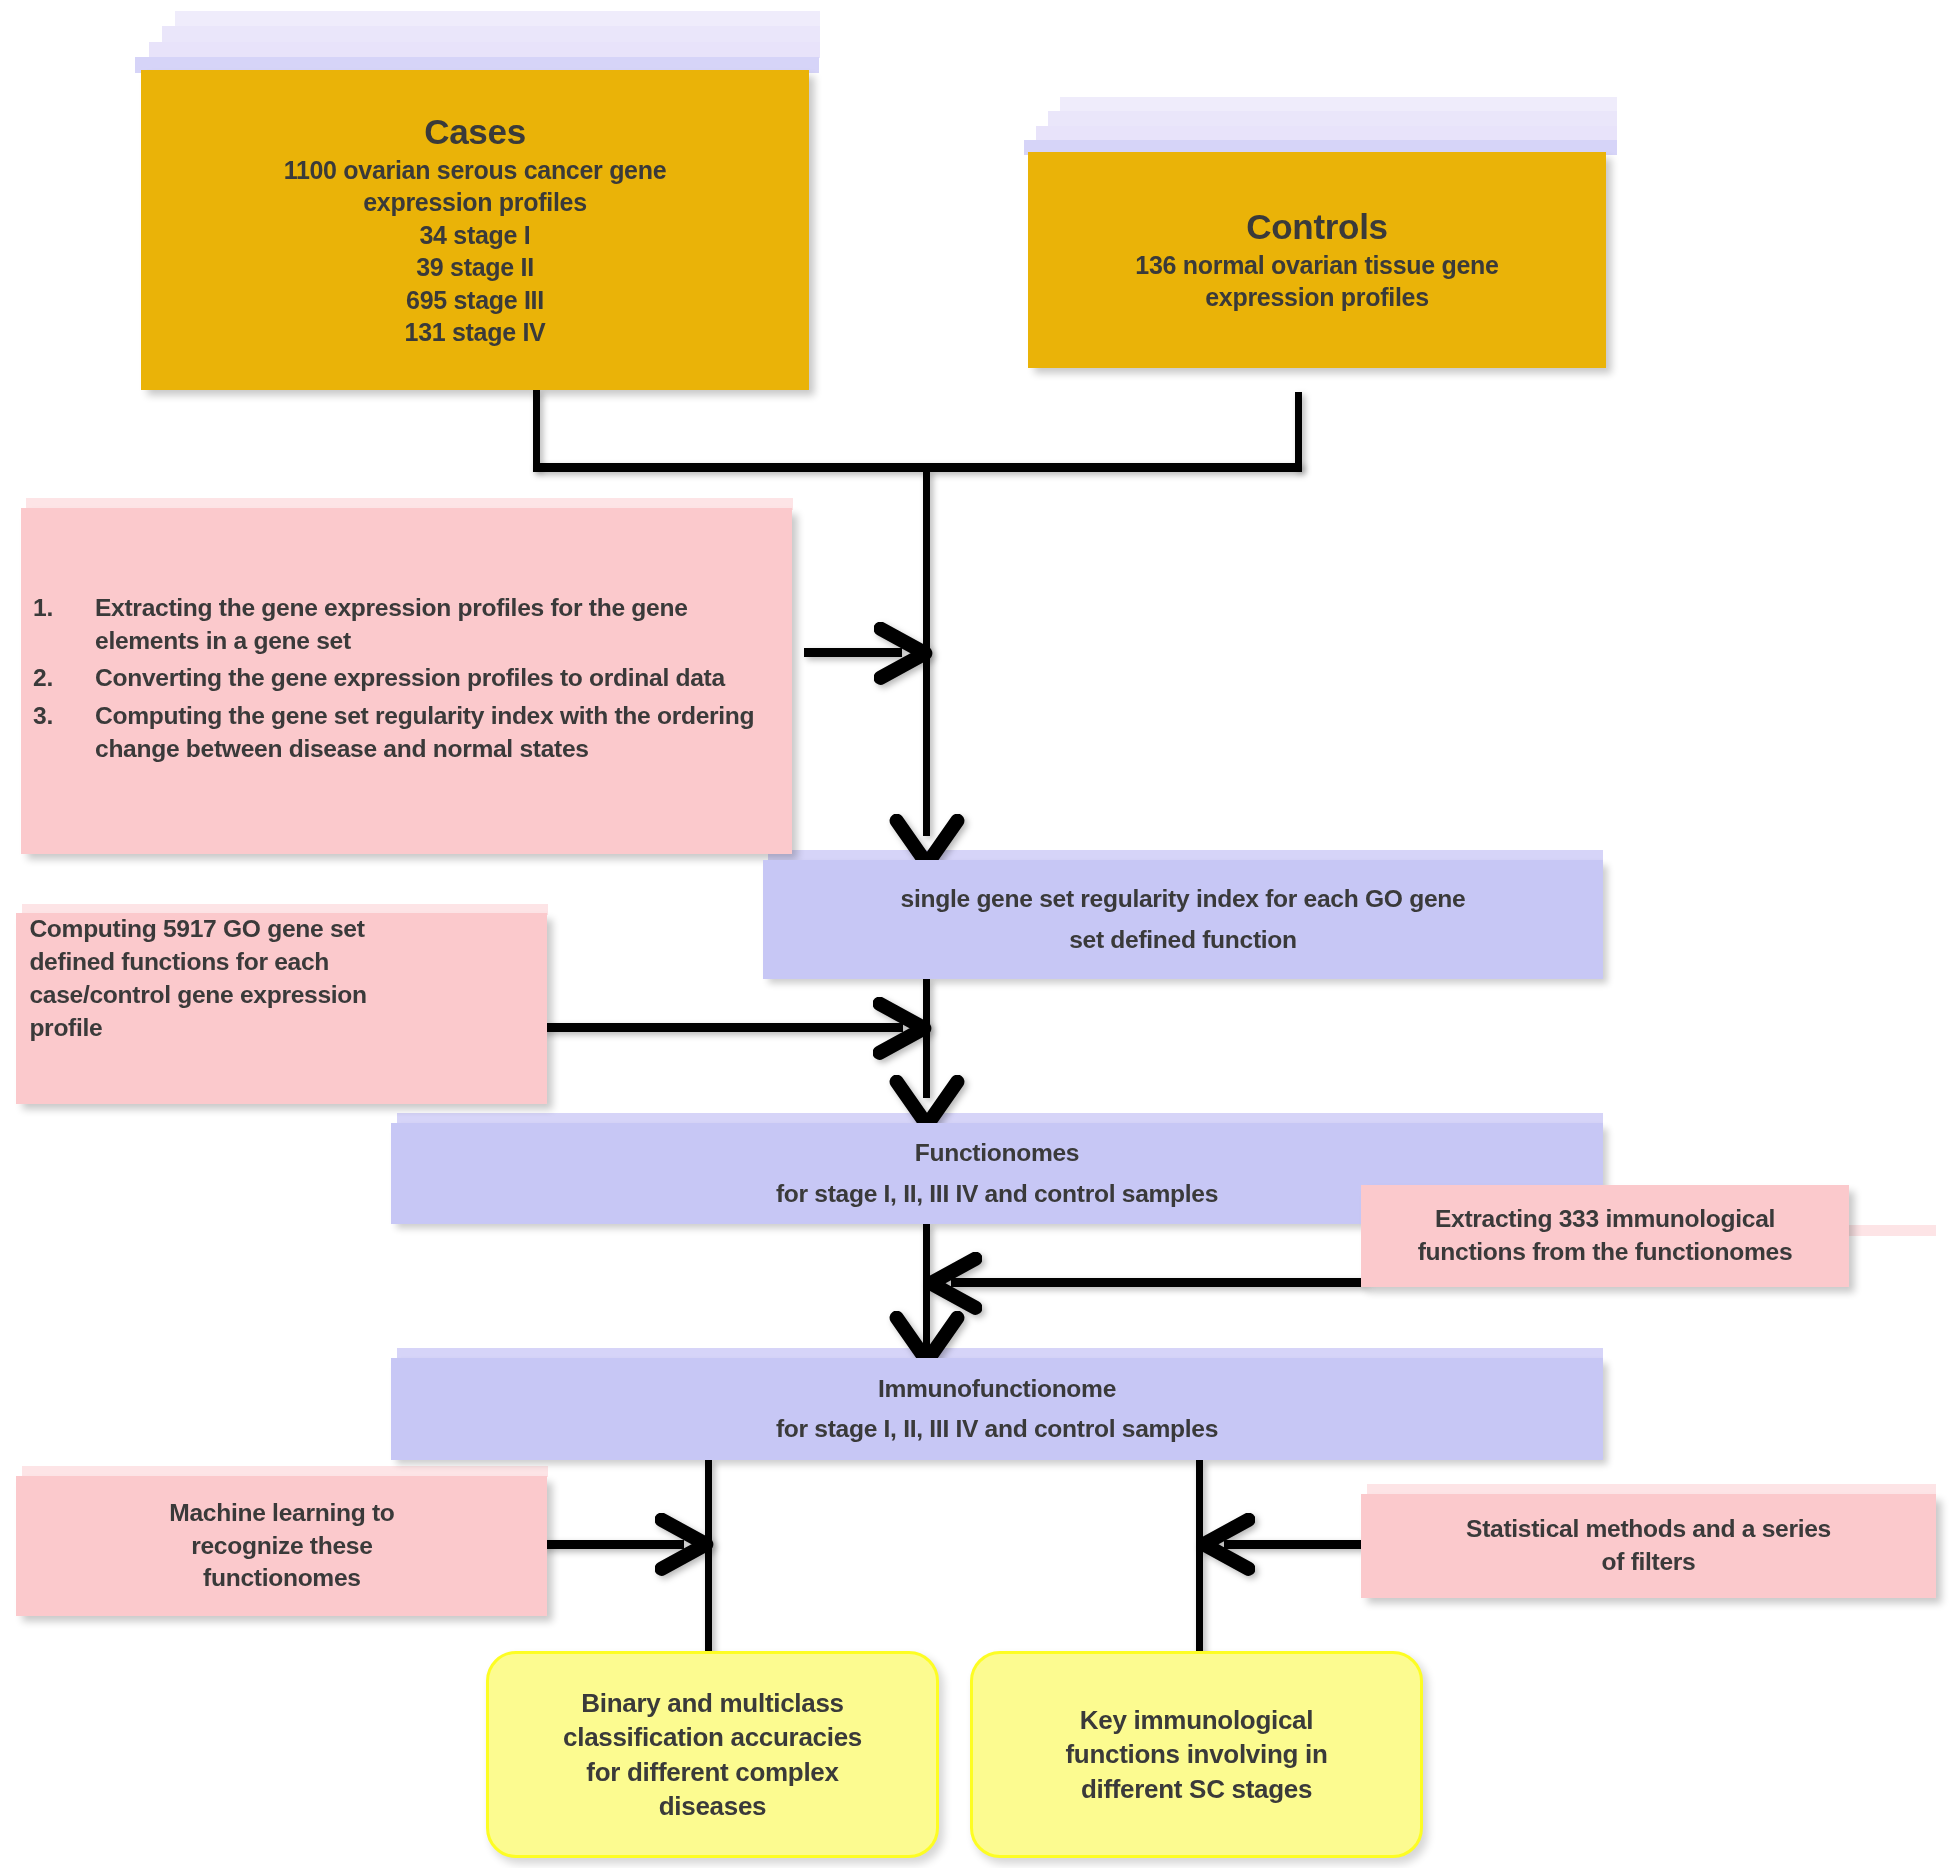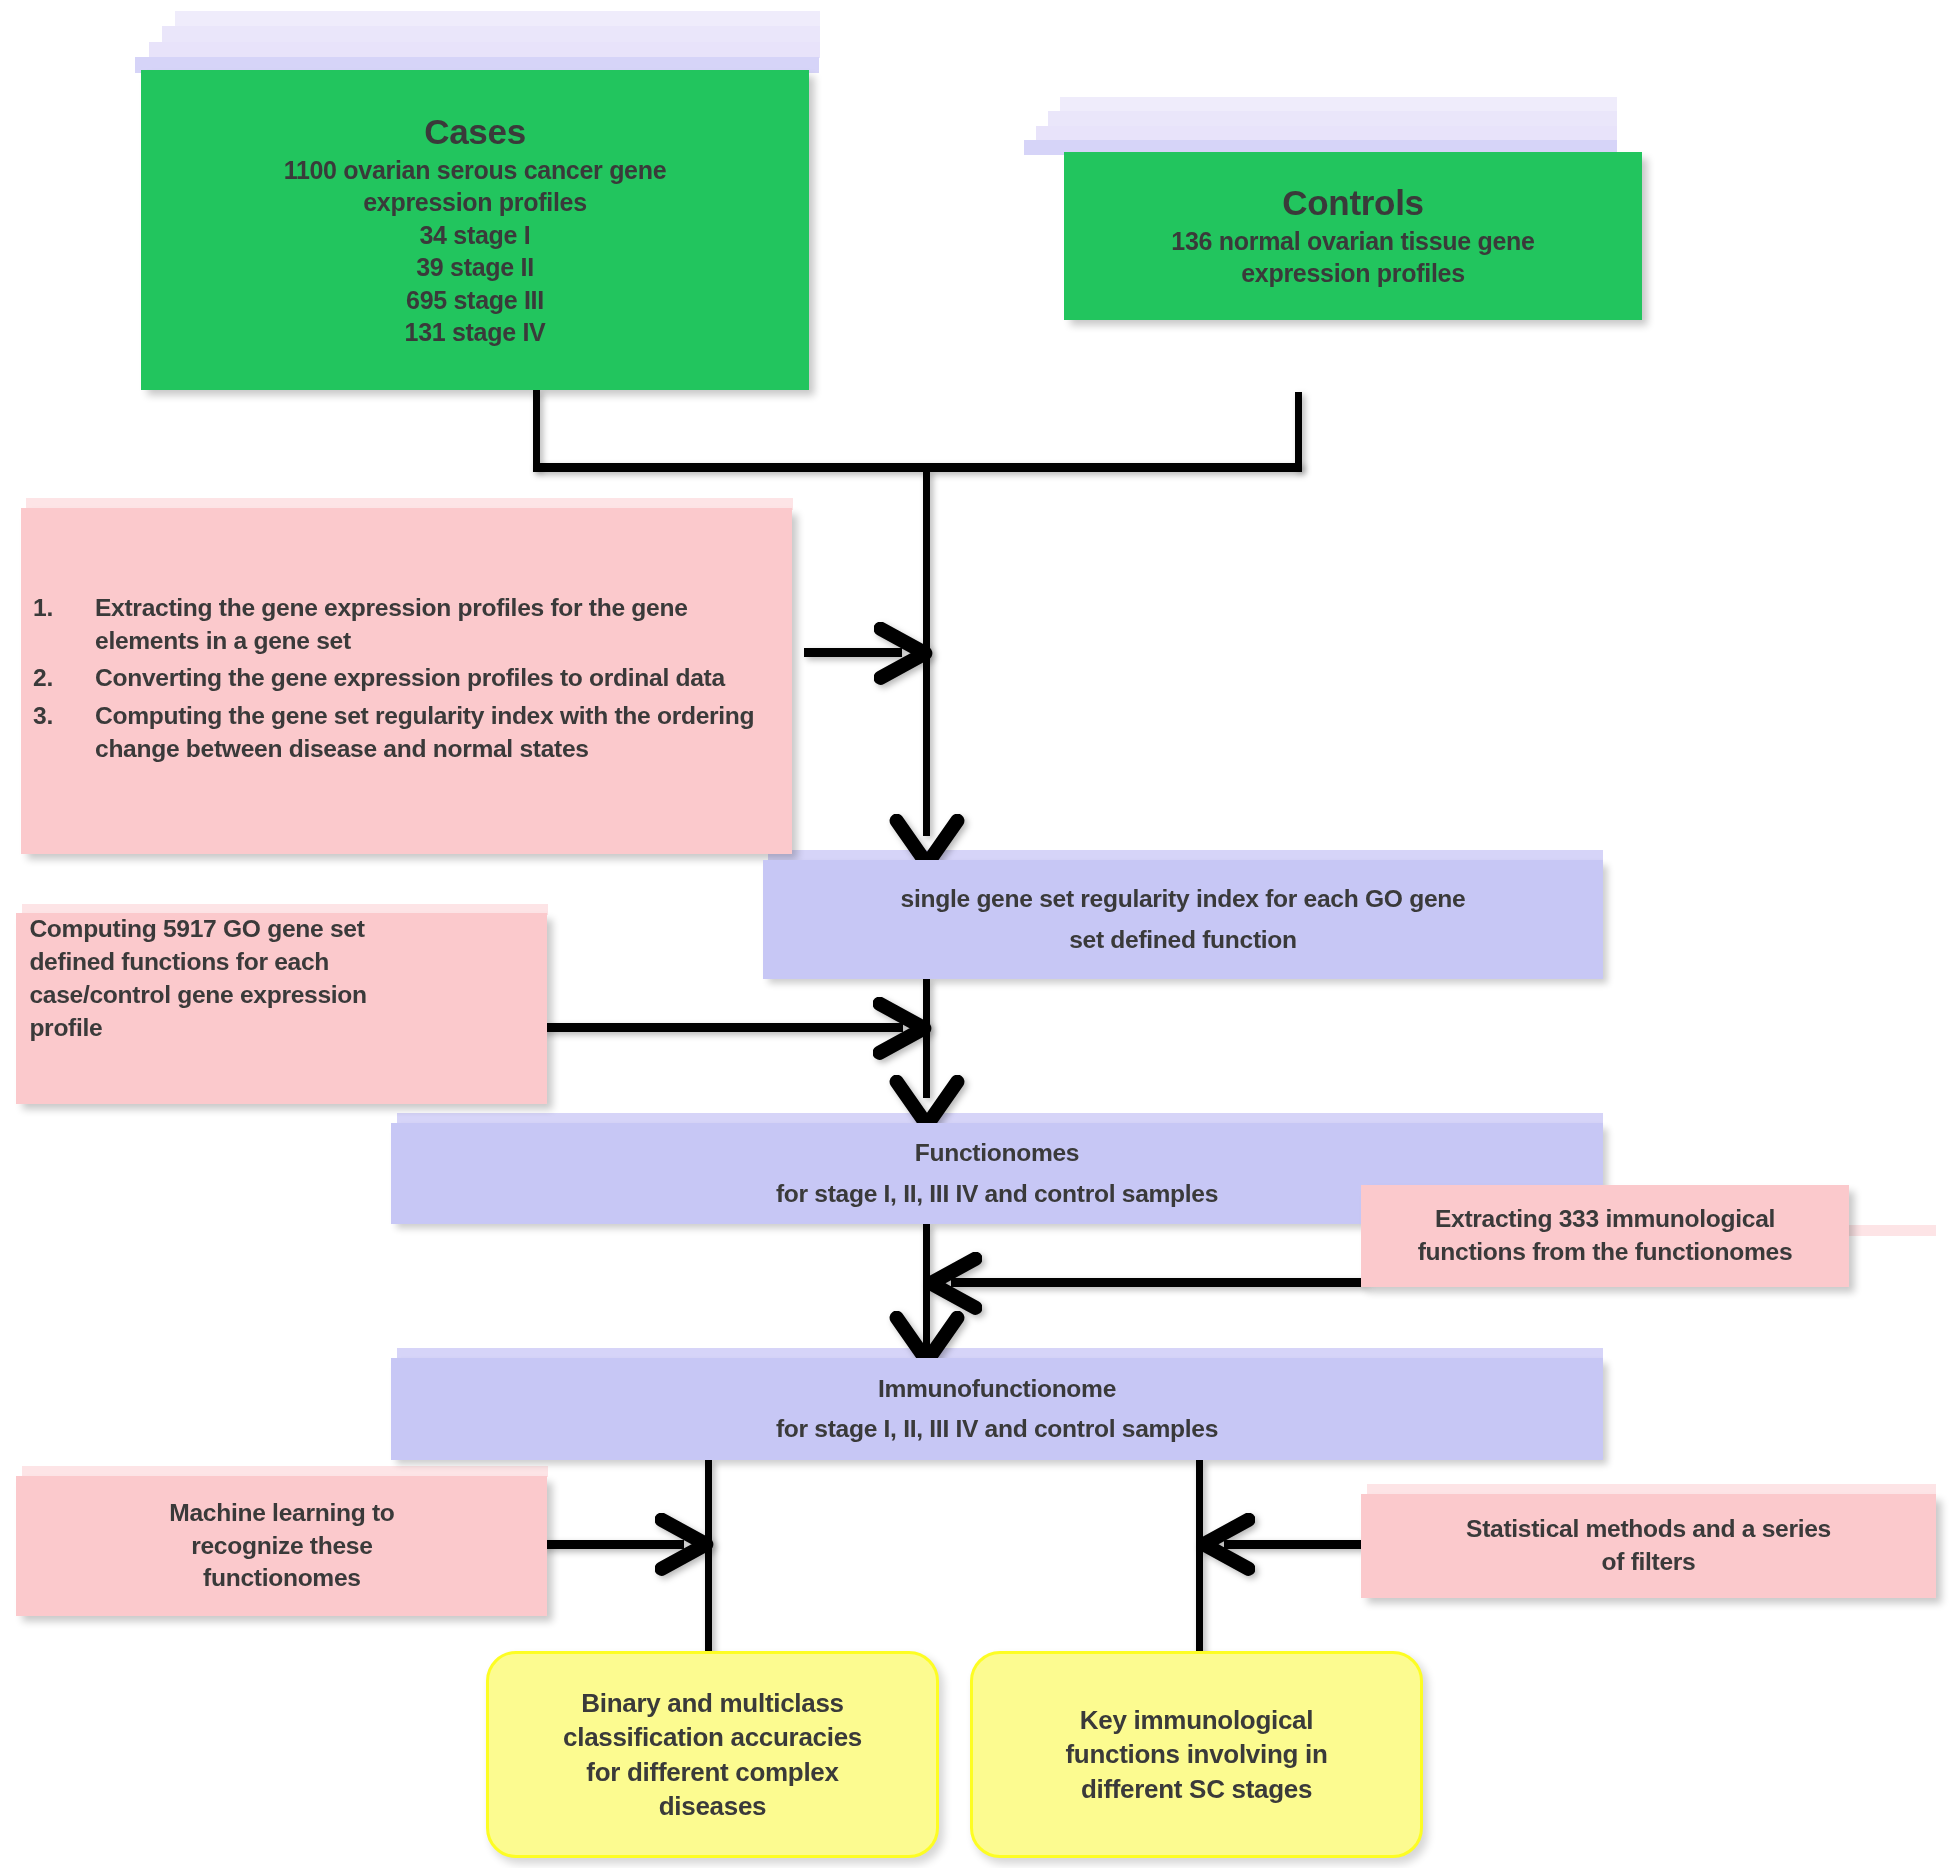--- a/index.html
+++ b/index.html
@@ -37,7 +37,7 @@
 
   
   .purple {
-    background: #22c55e;
+    background: #eab308;
     box-shadow: 5.5px 5.5px 7.6px rgba(0,0,0,0.22);
   }
   

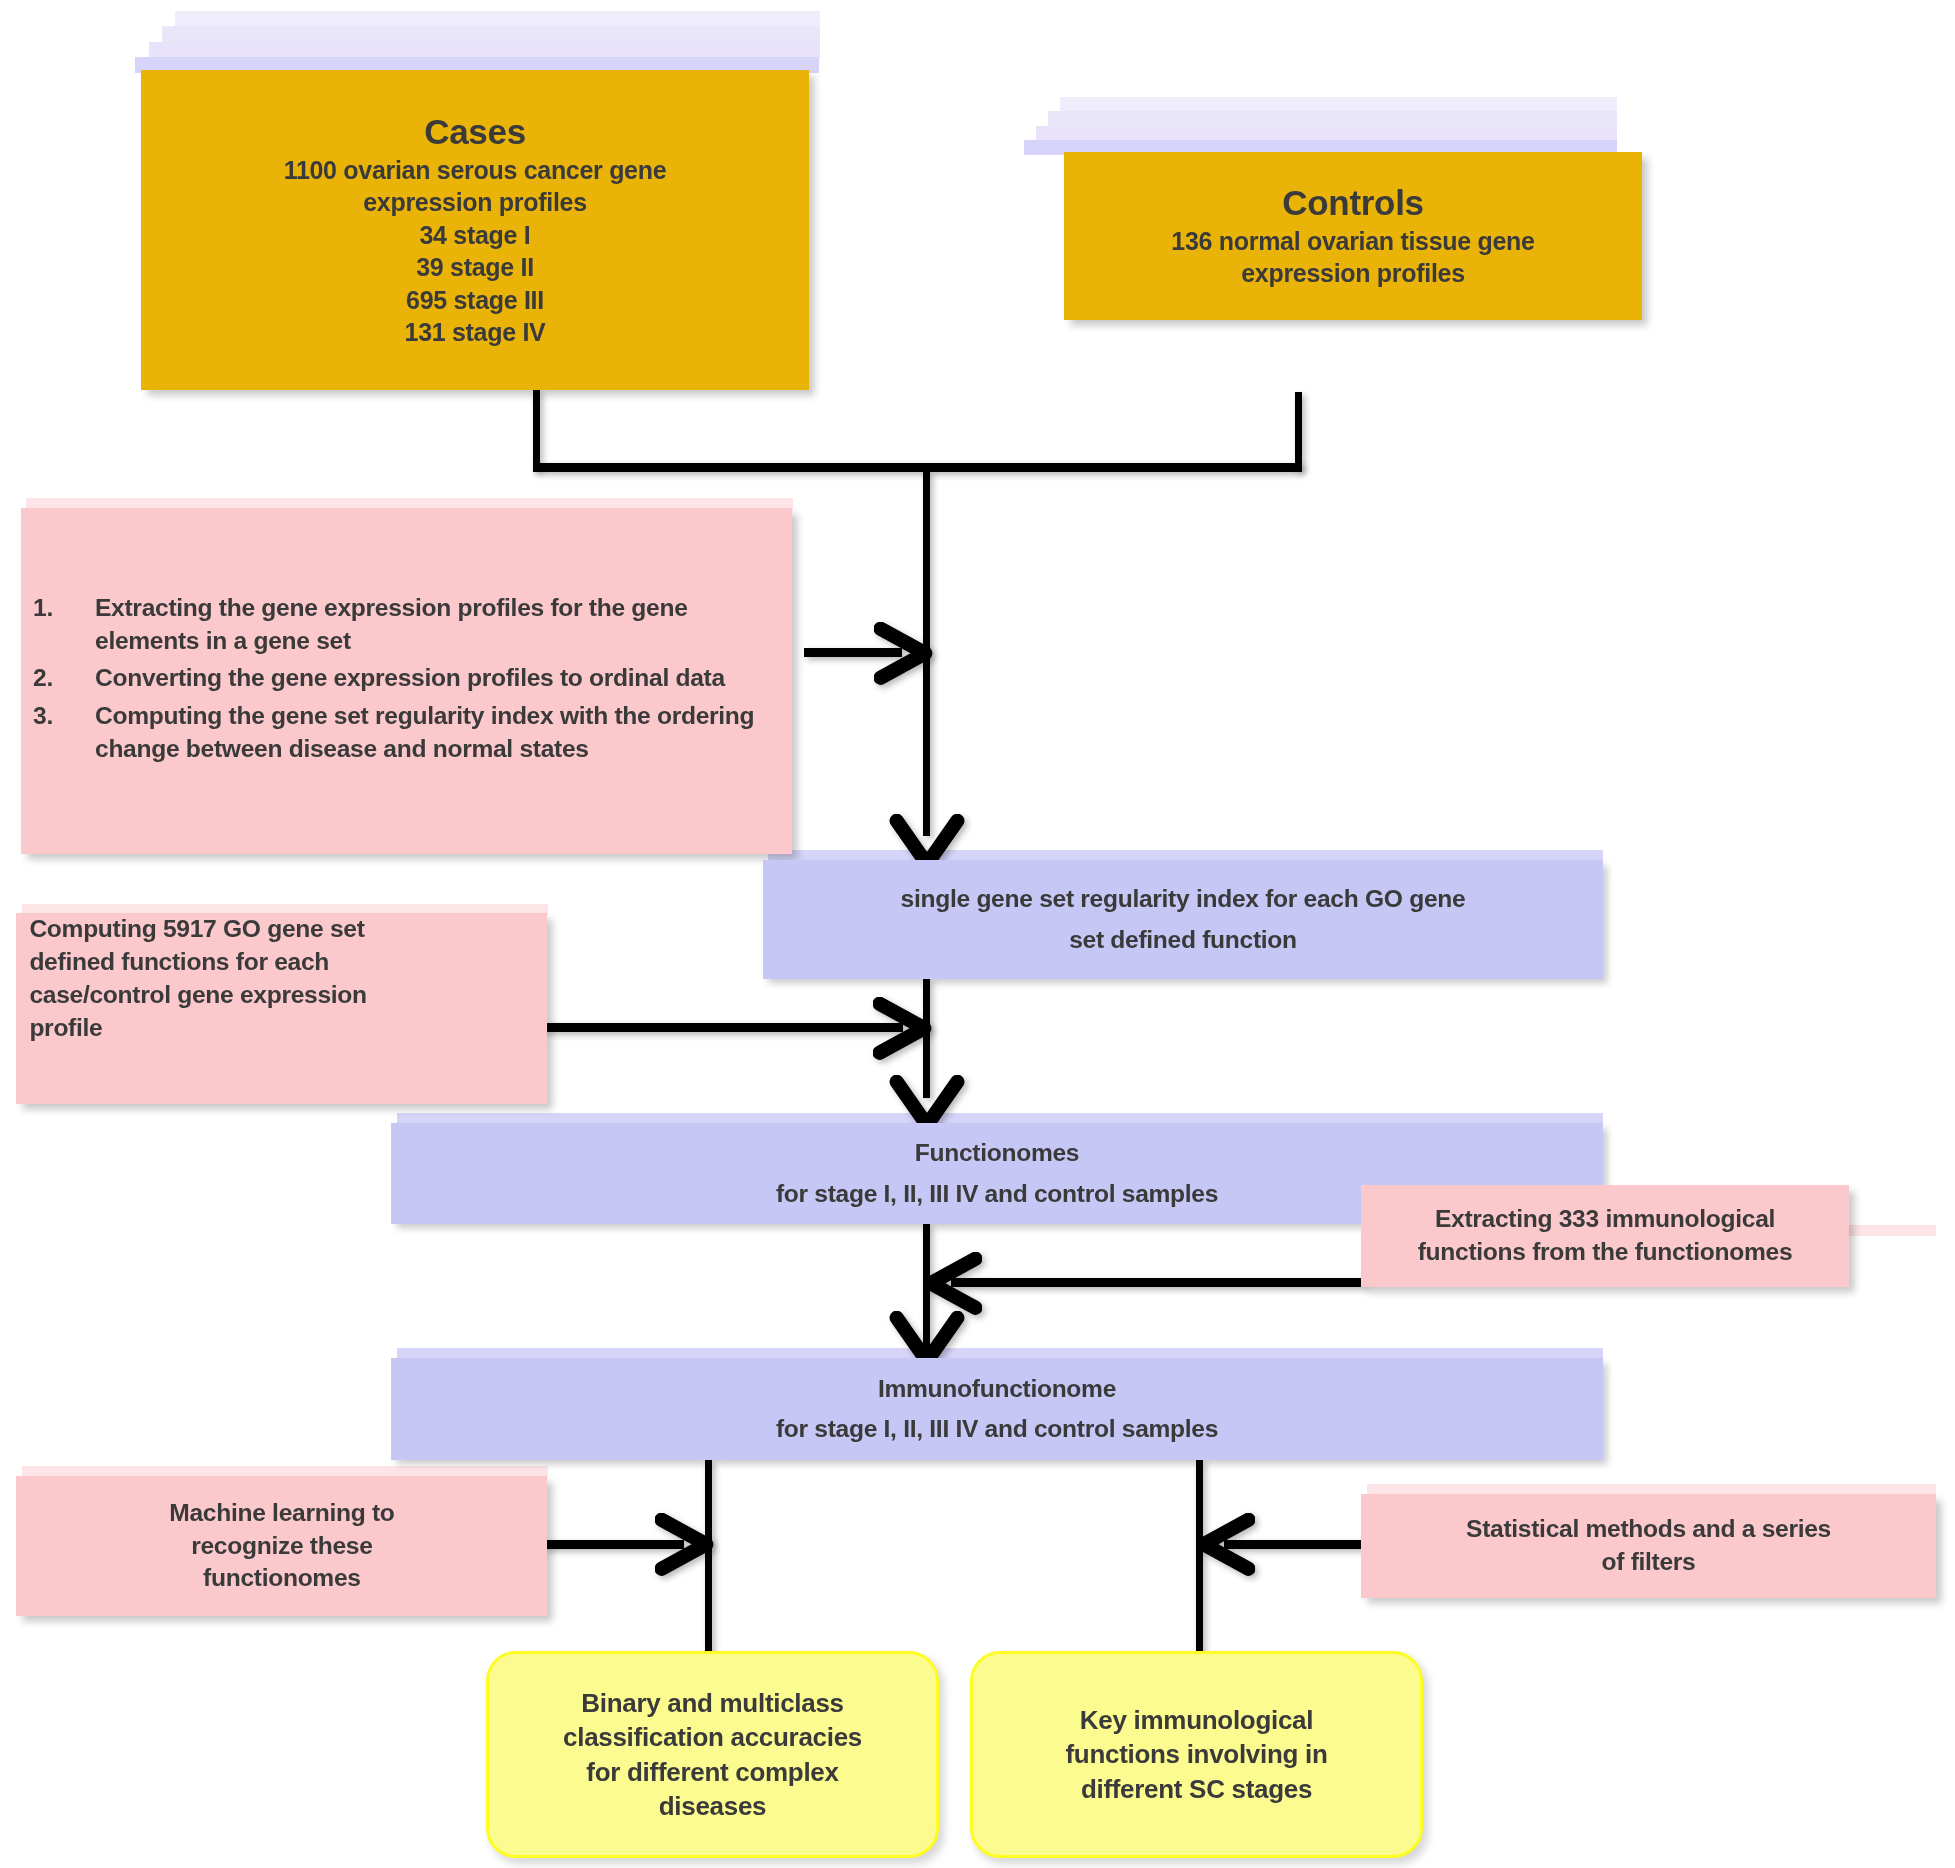--- a/index.html
+++ b/index.html
@@ -169,7 +169,7 @@
   <div class="sheet s3" style="left:1036px; top:126px; width:581px; height:15.3px;"></div>
   <div class="sheet s4" style="left:1024px; top:140px; width:593px; height:15.3px;"></div>
 
-  <div class="node purple" style="left:1064px; top:152px; width:578px; height:168px;">
+  <div class="node purple" style="left:1028px; top:152px; width:578px; height:216px;">
     <div class="title-line">Controls</div>
     <div class="body-line">136 normal ovarian tissue gene</div>
     <div class="body-line">expression profiles</div>

